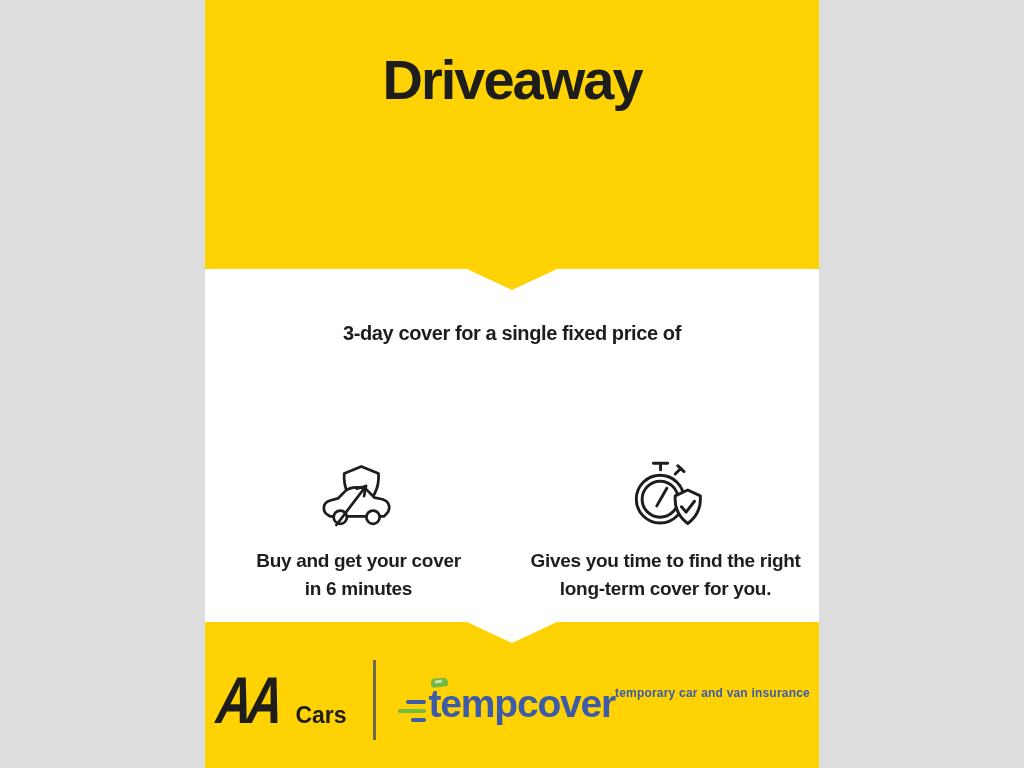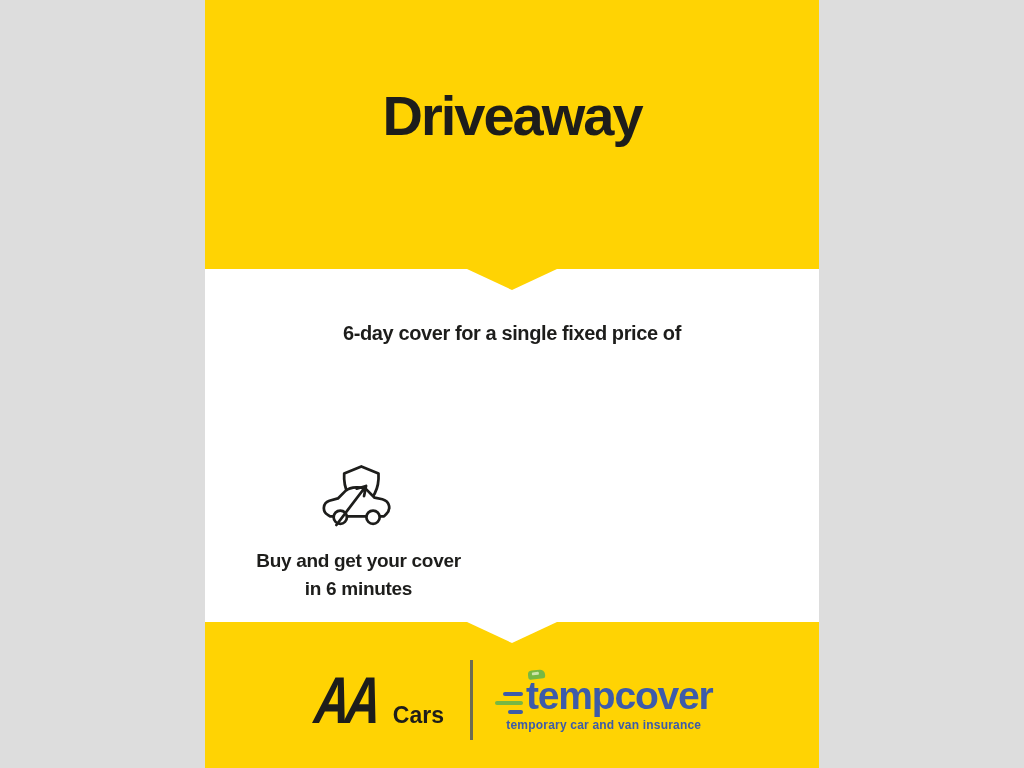--- a/index.html
+++ b/index.html
@@ -32,7 +32,7 @@
     border-color: #FFD303 transparent transparent transparent;
   }
   .title {
-    margin: 0; padding-top: 88px;
+    margin: 0; padding-top: 52px;
     font-size: 56px; font-weight: bold; line-height: 1;
     letter-spacing: -2px;
   }

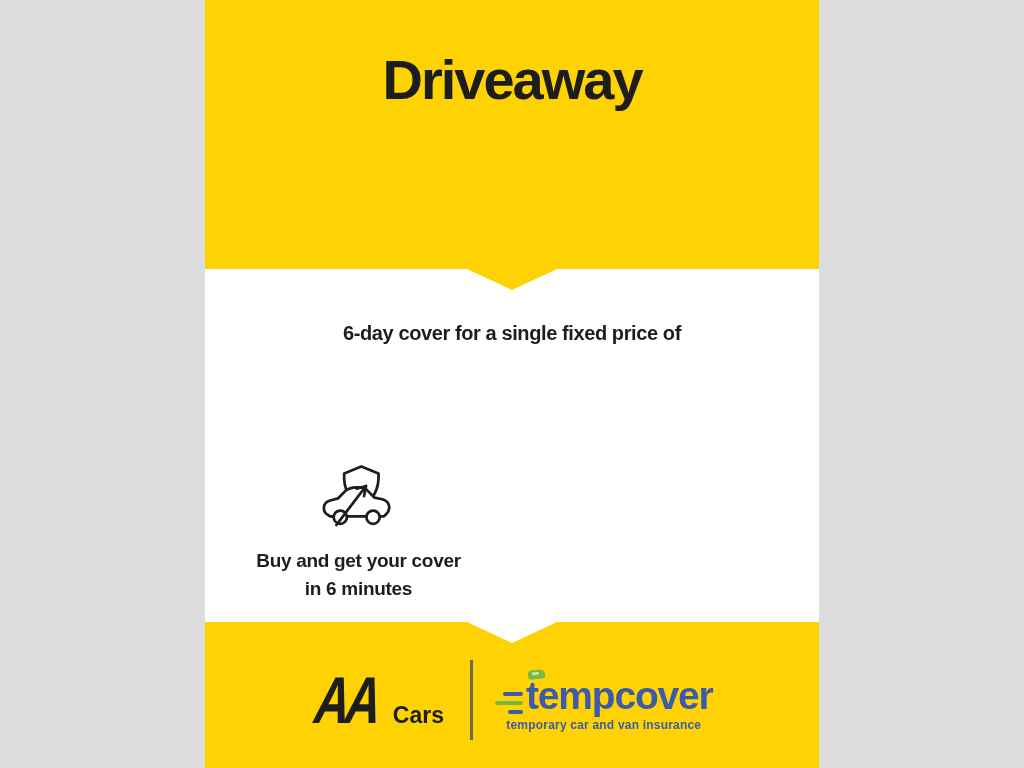--- a/index.html
+++ b/index.html
@@ -154,7 +154,7 @@
     <div class="hero-notch"></div>
   </header>
 
-  <p class="intro">6-day cover for a single fixed price of</p>
+  <p class="intro">3-day cover for a single fixed price of</p>
 
 
   <div class="features">

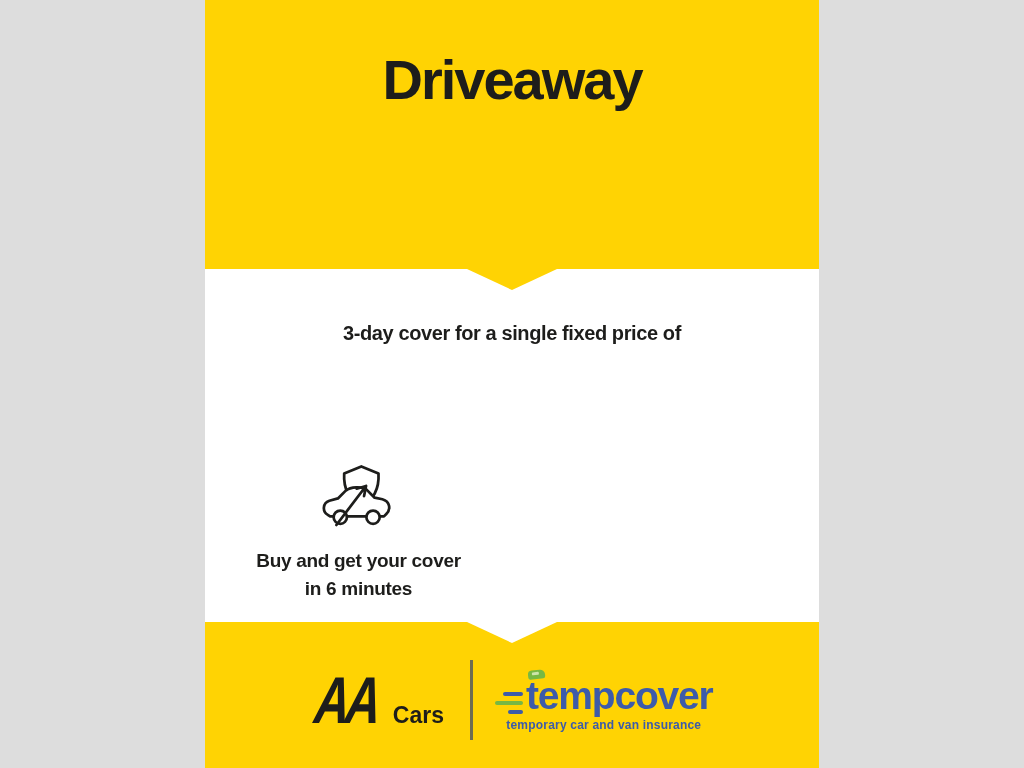--- a/index.html
+++ b/index.html
@@ -173,6 +173,21 @@
       <div class="f-line">in 6 minutes</div>
     </div>
 
+    <div class="feature">
+      <div class="icon-box">
+        <svg width="84" height="77" viewBox="0 0 100 92">
+          <path class="stroke" stroke-width="3.5" d="M35,5 L52,5 M43.5,5 L43.5,13"></path>
+          <path class="stroke" stroke-width="3.5" d="M61,18 L68,11 M64,8 L71.5,15"></path>
+          <circle class="stroke" stroke-width="3.5" cx="43" cy="48" r="28.5"></circle>
+          <circle class="stroke" stroke-width="3.5" cx="43" cy="48" r="21.5"></circle>
+          <path class="stroke" stroke-width="3.5" d="M39,56 L51,35"></path>
+          <path class="stroke fill-white" stroke-width="3.5" d="M76,37 L91,44 C92,58 87,69 76,77 C65,69 60,58 61,44 Z"></path>
+          <path class="stroke" stroke-width="3.5" d="M68.5,57 L74,63.5 L84,50.5"></path>
+        </svg>
+      </div>
+      <div class="f-line first">Gives you time to find the right</div>
+      <div class="f-line">long-term cover for you.</div>
+    </div>
 
   </div>
 

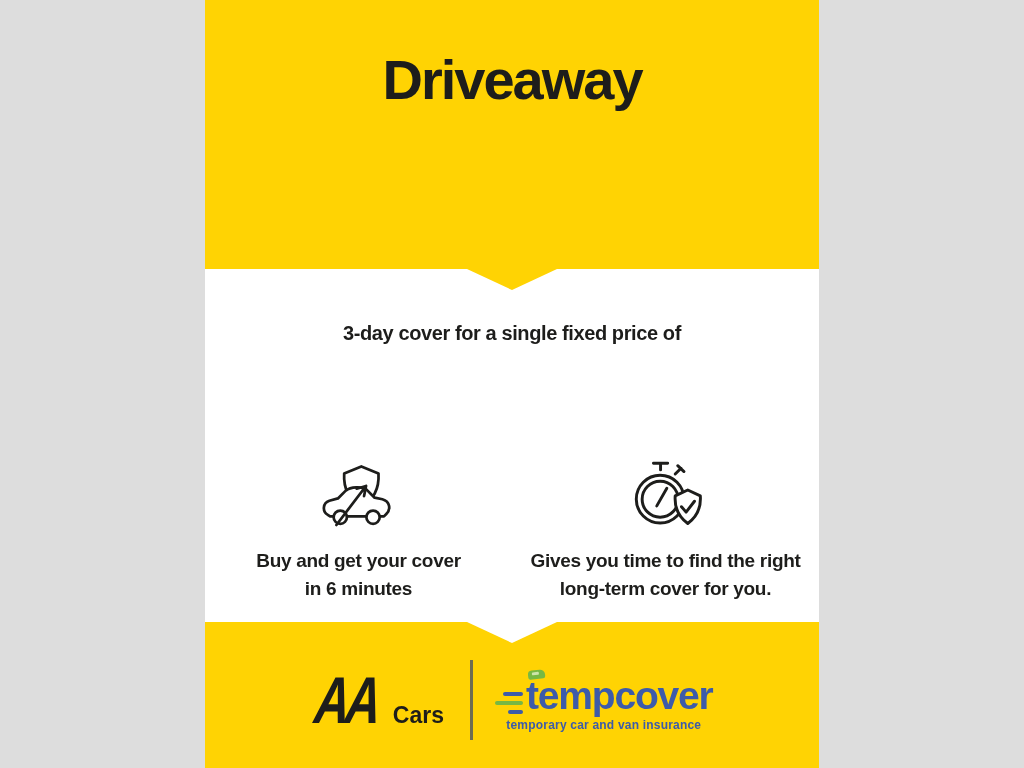--- a/index.html
+++ b/index.html
@@ -112,7 +112,7 @@
     align-self: center;
   }
   .tempcover {
-    display: flex; flex-direction: column; align-items: center;
+    display: flex; flex-direction: row; align-items: flex-start;
     position: relative; margin-top: 8px;
   }
   .tc-row { display: flex; align-items: flex-start; }

